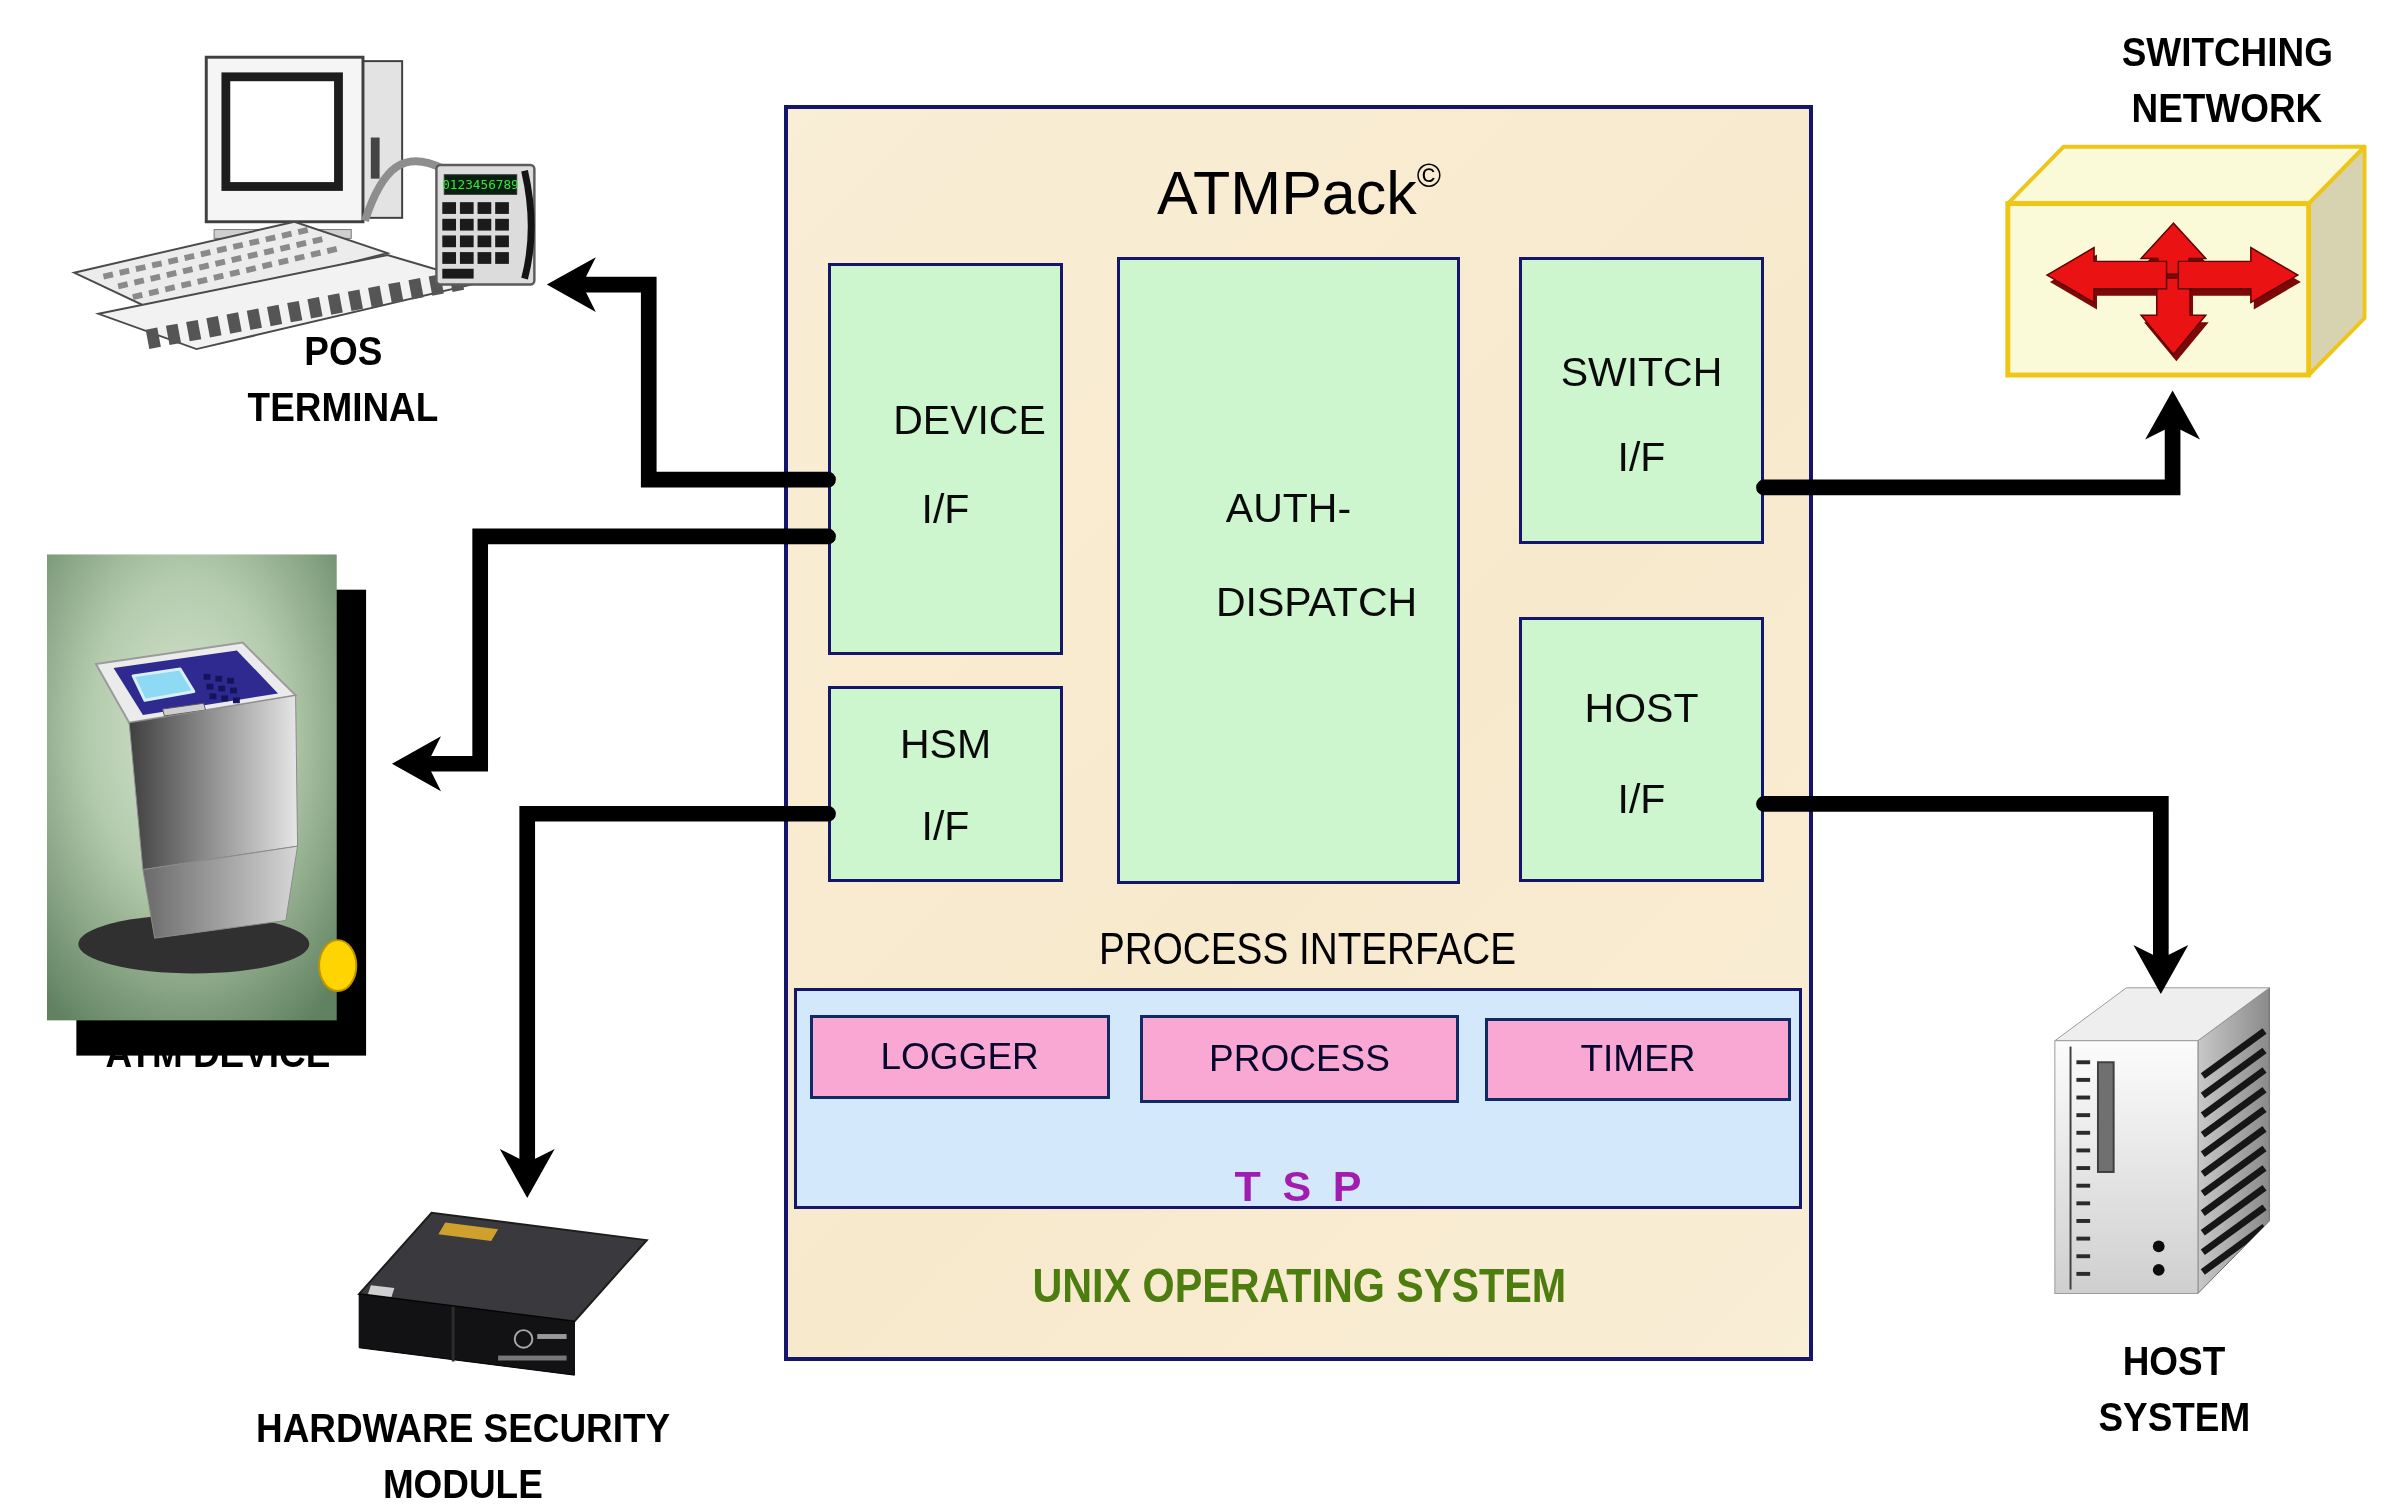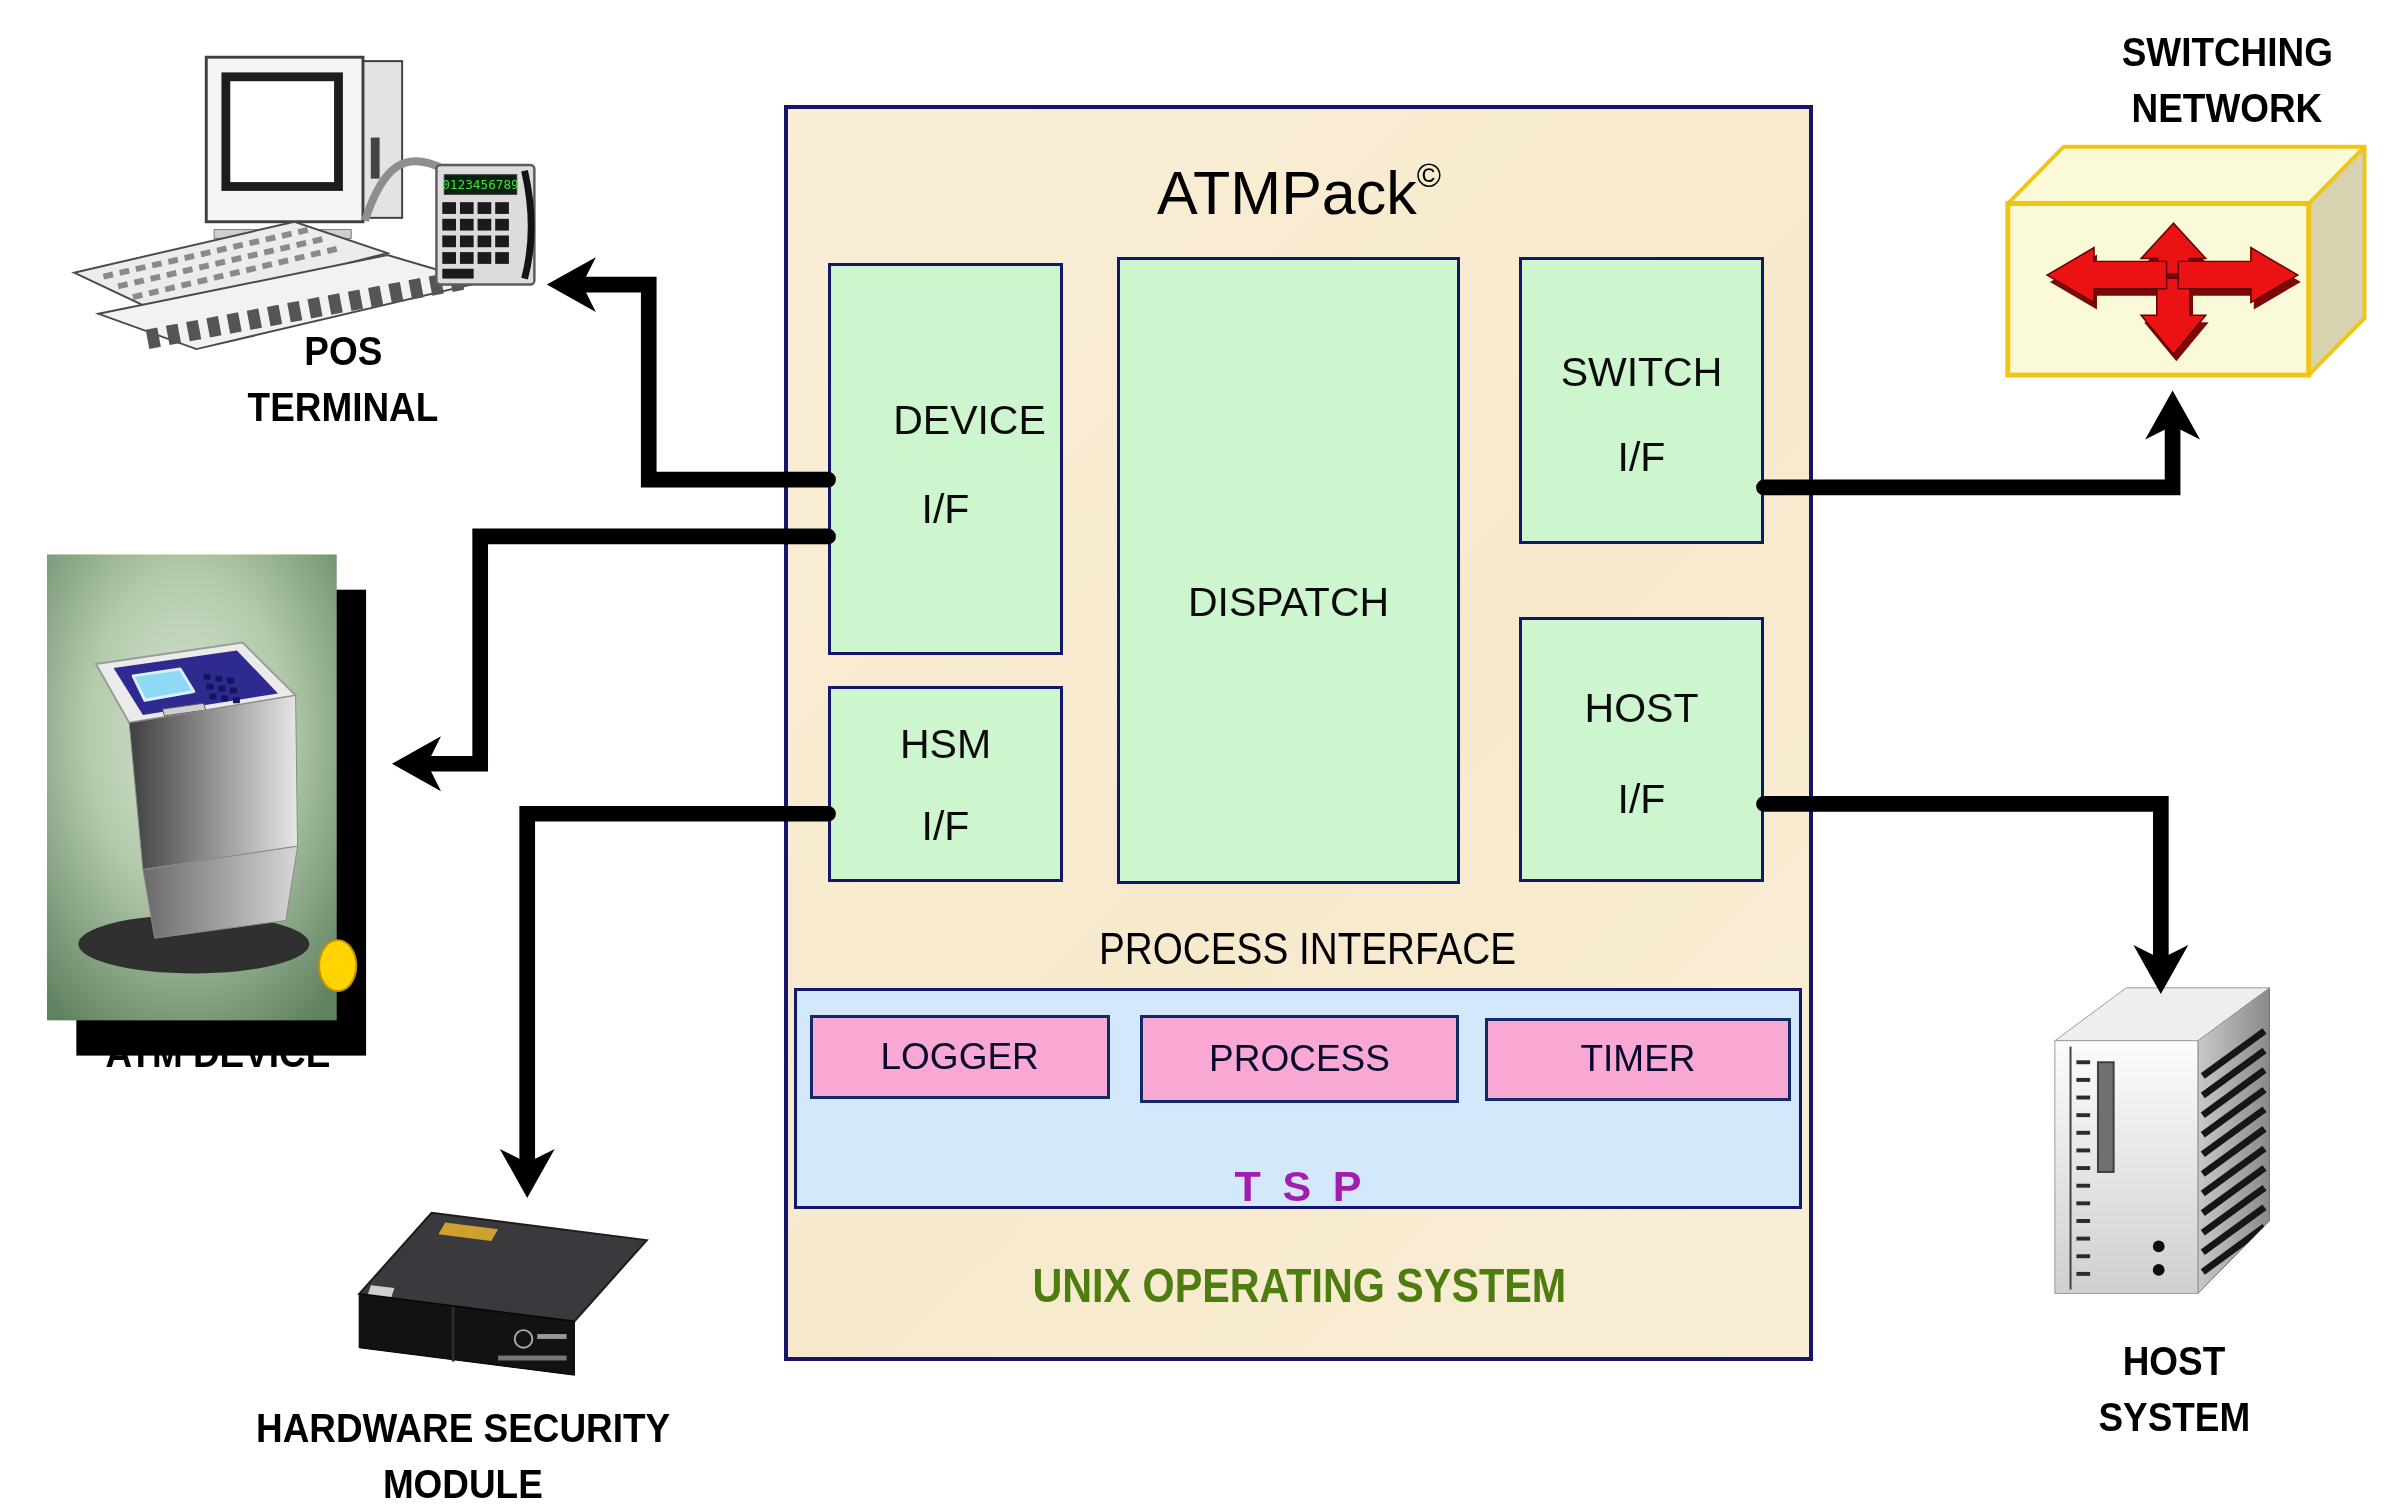--- a/index.html
+++ b/index.html
@@ -77,6 +77,7 @@
   </div>
 
   <div class="abs module" style="left:1117px;top:257px;width:343px;height:627px;">
+    <div class="mod-line" style="top:40%;">AUTH-</div>
     <div class="mod-line" style="top:55%;">DISPATCH</div>
   </div>
 

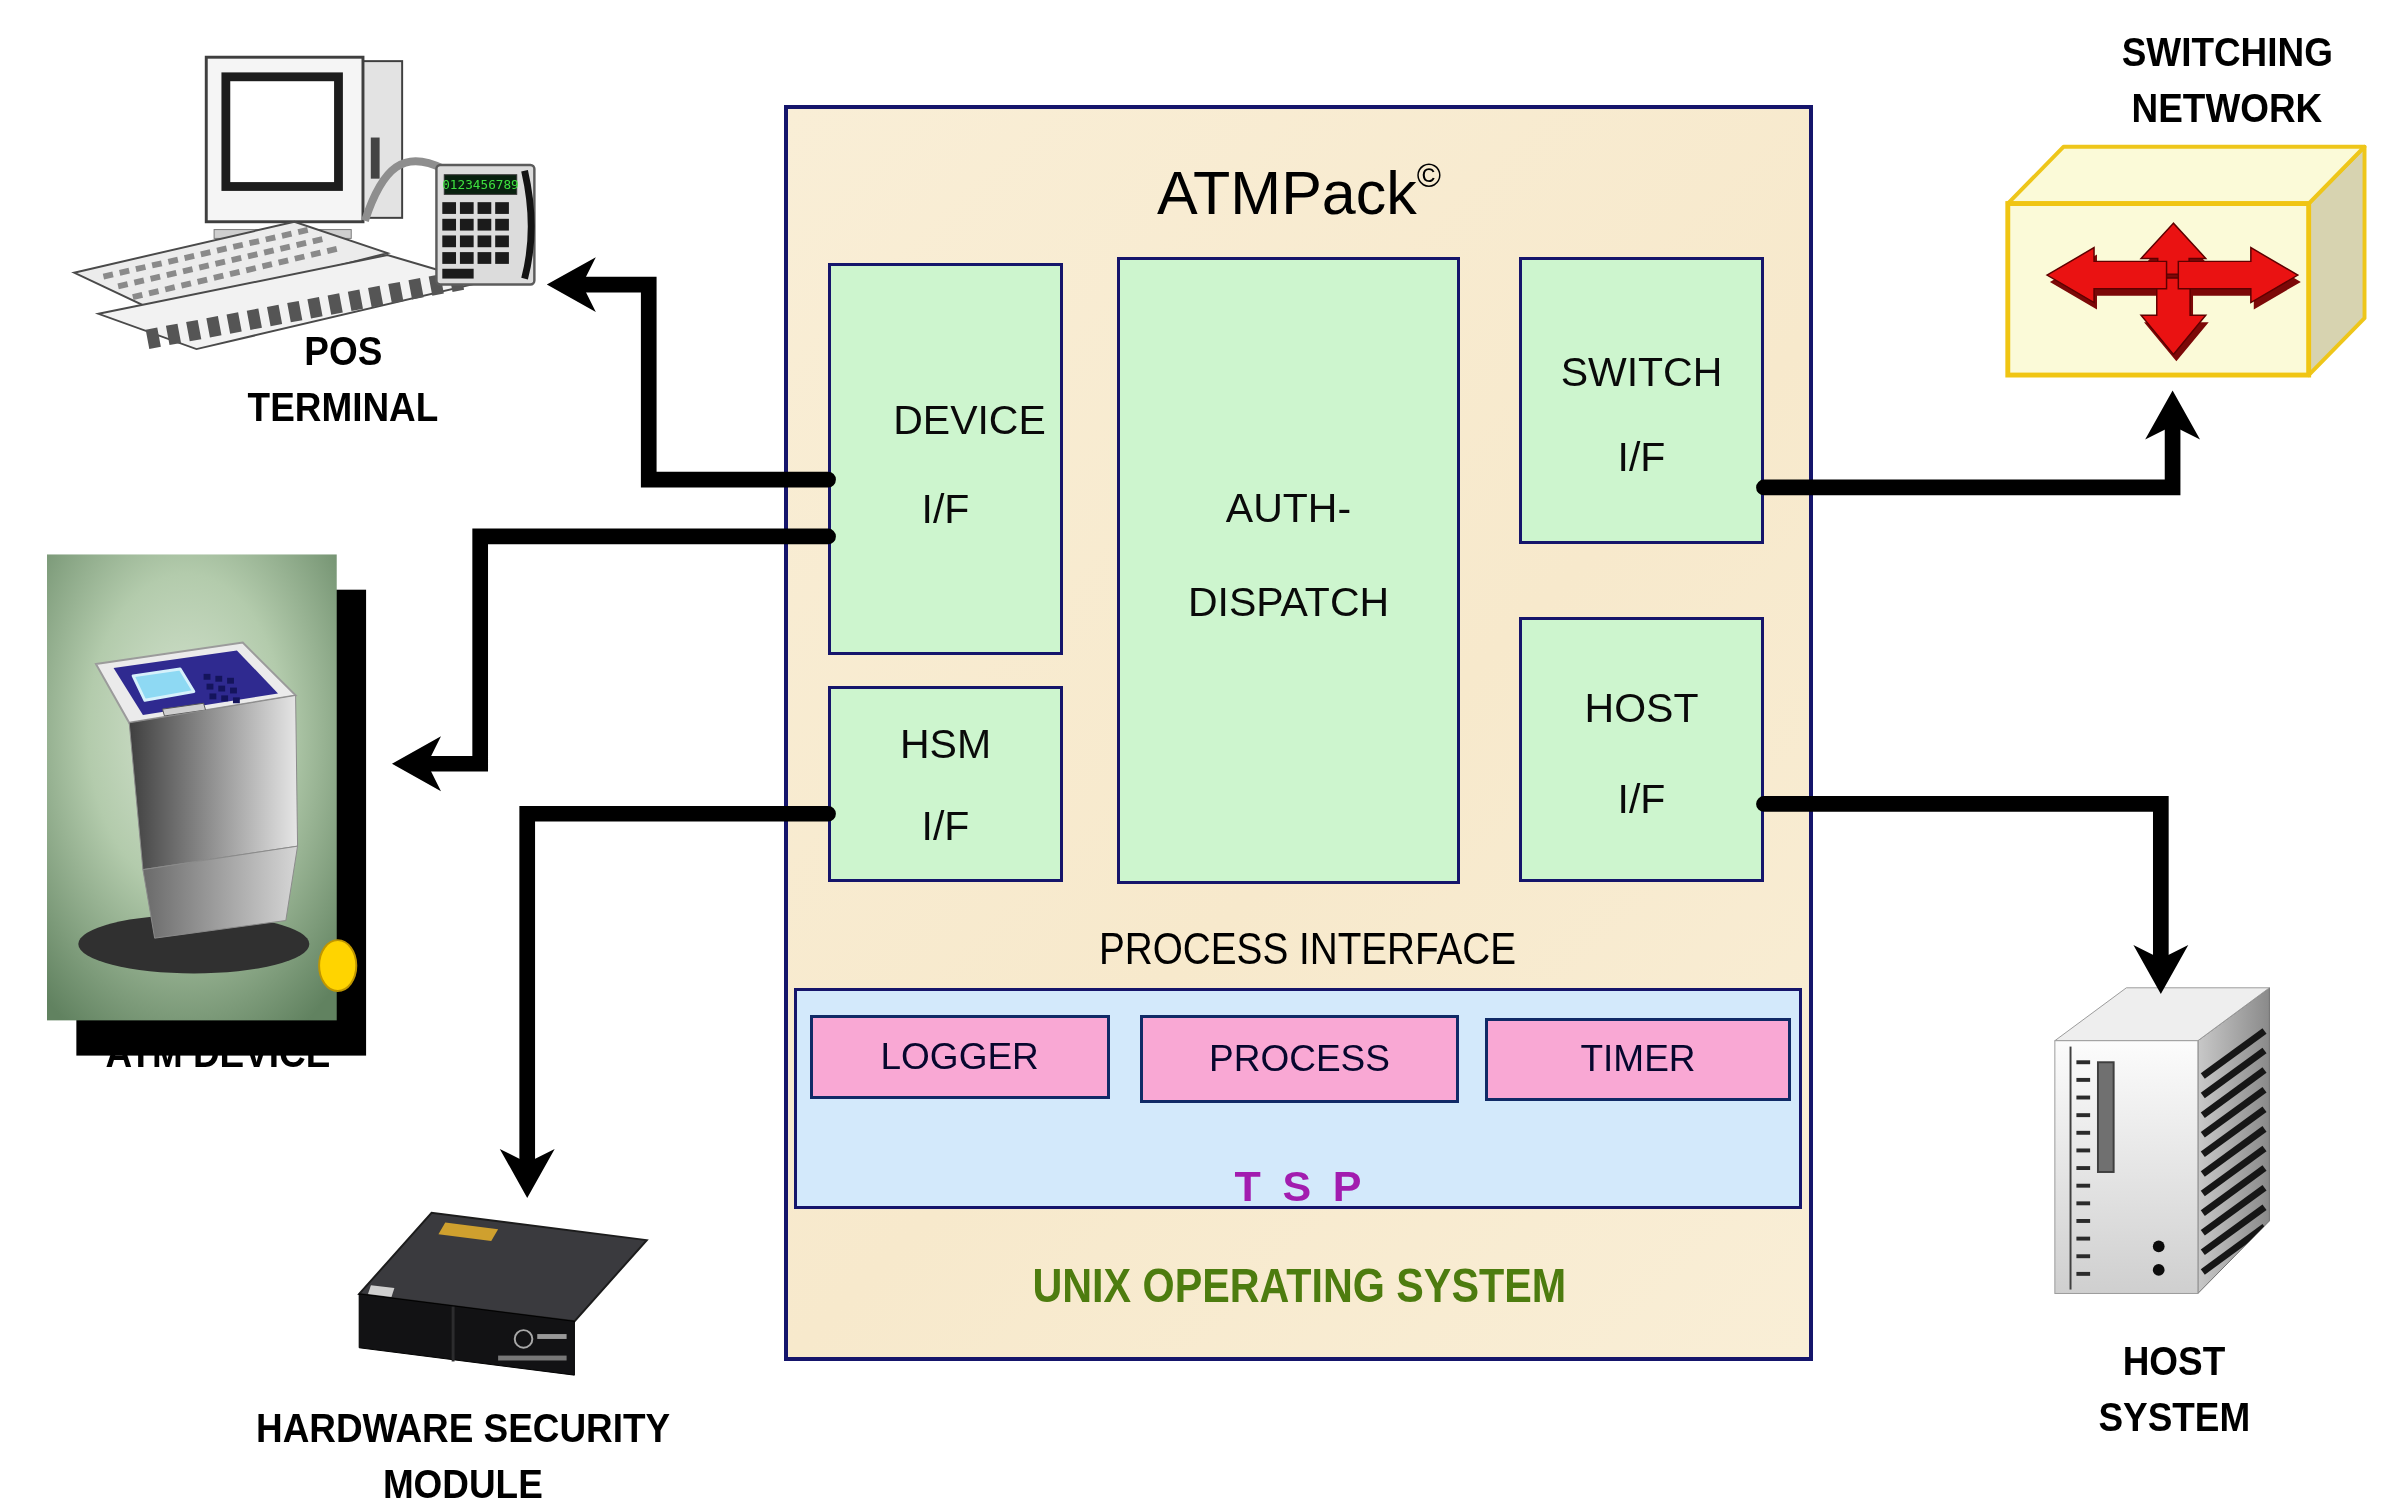--- a/index.html
+++ b/index.html
@@ -78,7 +78,7 @@
 
   <div class="abs module" style="left:1117px;top:257px;width:343px;height:627px;">
     <div class="mod-line" style="top:40%;">AUTH-</div>
-    <div class="mod-line" style="top:55%;">DISPATCH</div>
+    <div class="mod-line" style="top:55%;padding-left:28px;">DISPATCH</div>
   </div>
 
   <div class="abs module" style="left:1519px;top:257px;width:245px;height:287px;">

